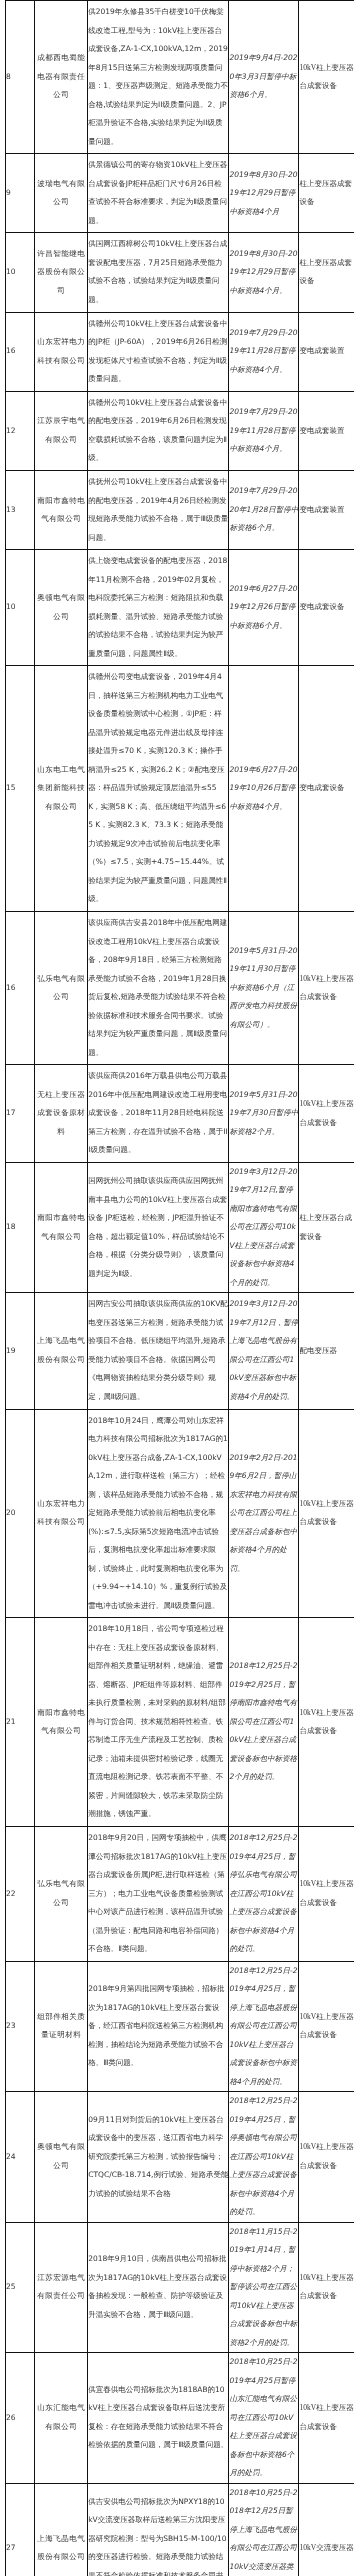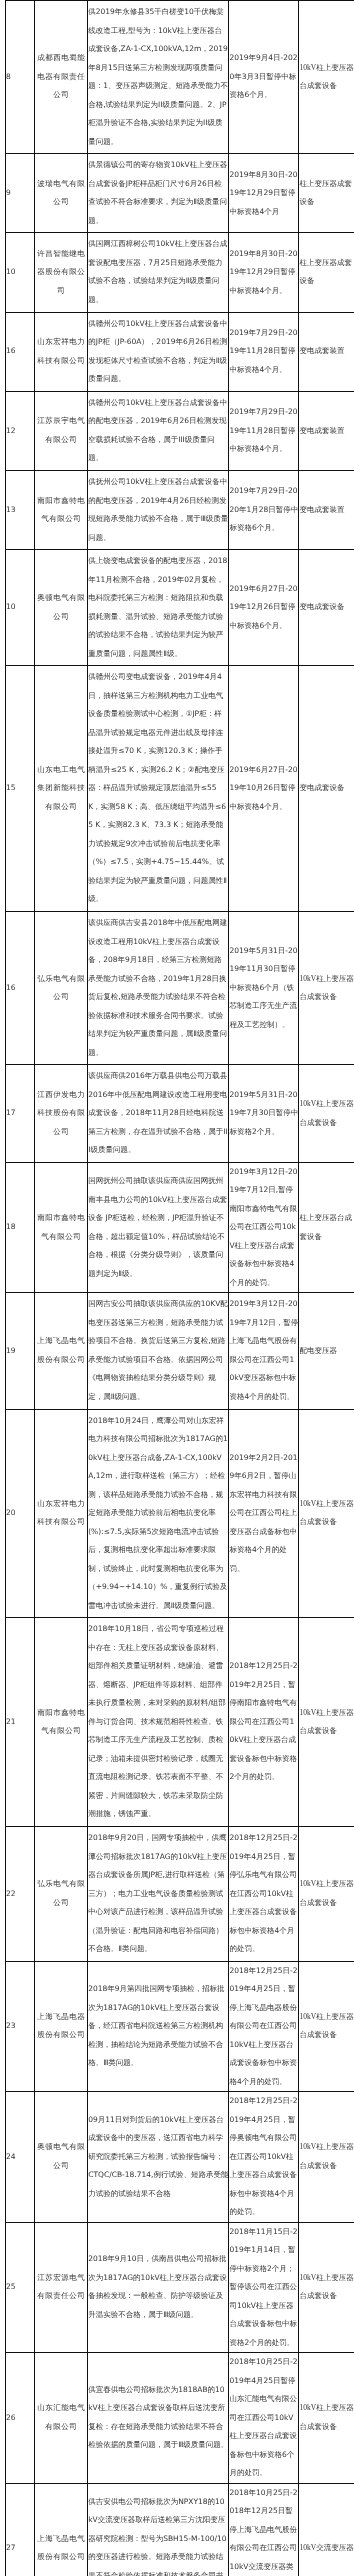--- a/index.html
+++ b/index.html
@@ -29,7 +29,7 @@
   table.penalty-table td.col-no { width: 28px; padding-left: 0.5px; }
   table.penalty-table td.col-company { width: 52px; letter-spacing: 0.5px; text-align: center; }
   table.penalty-table td.col-issue { width: 140px; padding: 2.1px 0; }
-  table.penalty-table td.col-period { width: 69px; }
+  table.penalty-table td.col-period { width: 69px; font-style: italic; }
   table.penalty-table td.col-category { width: 55px; font-family: Liberation Serif, serif; }
 </style>
 </head>

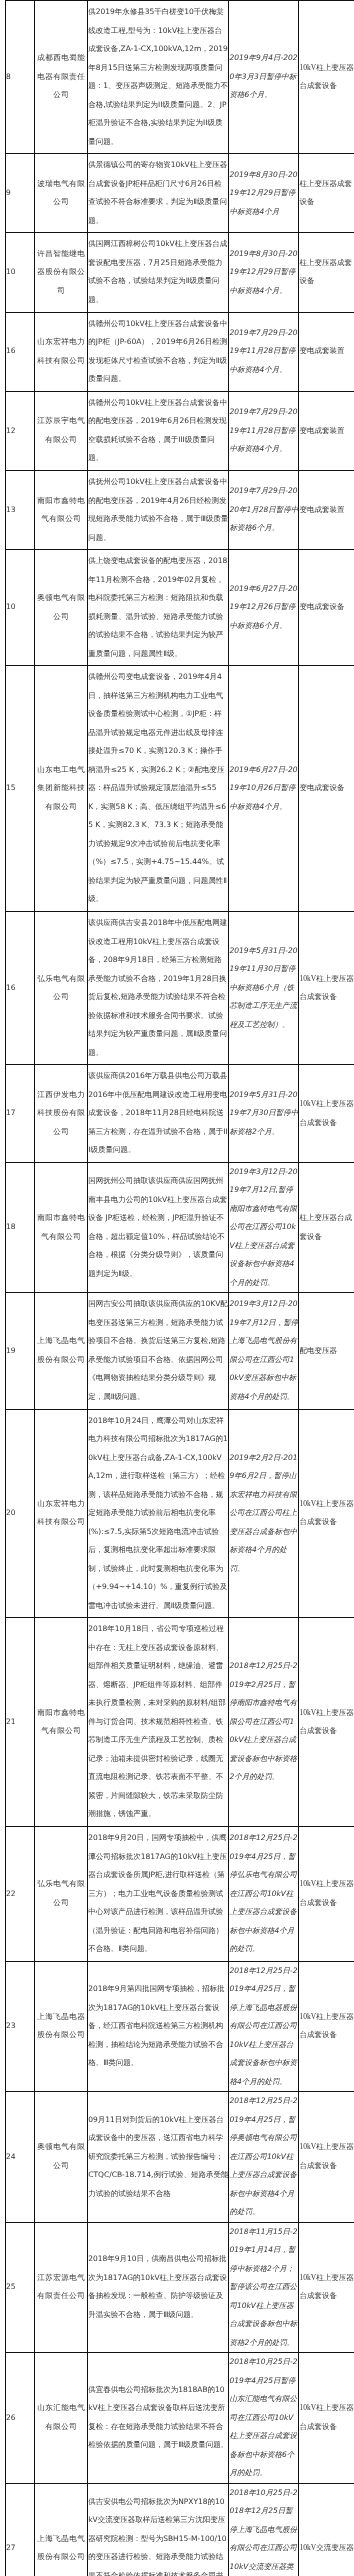--- a/index.html
+++ b/index.html
@@ -70,7 +70,7 @@
         <tr>
           <td class="col-no">12</td>
           <td class="col-company">江苏辰宇电气有限公司</td>
-          <td class="col-issue">供赣州公司10kV柱上变压器台成套设备中的配电变压器，2019年6月26日检测发现空载损耗试验不合格，属于III级质量问题。</td>
+          <td class="col-issue">供赣州公司10kV柱上变压器台成套设备中的配电变压器，2019年6月26日检测发现空载损耗试验不合格，该质量问题判定为Ⅱ级。</td>
           <td class="col-period">2019年7月29日-2019年11月28日暂停中标资格4个月。</td>
           <td class="col-category">变电成套装置</td>
         </tr>

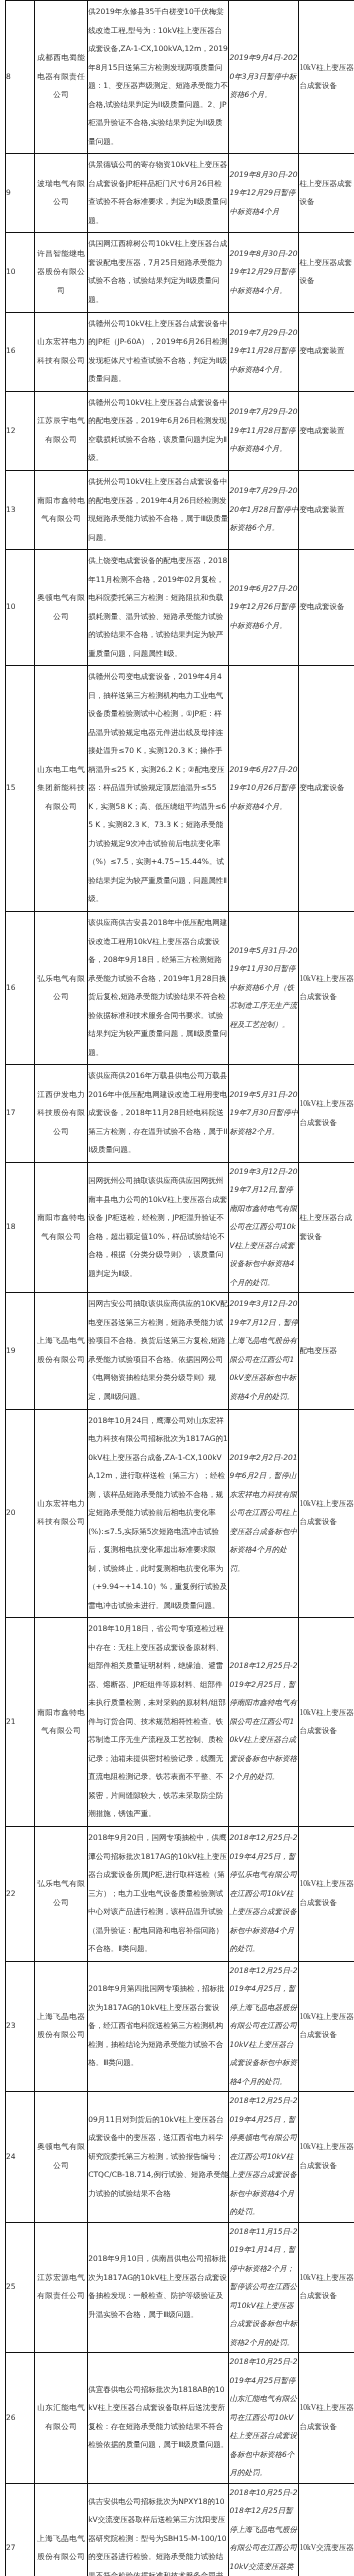--- a/index.html
+++ b/index.html
@@ -99,7 +99,7 @@
           <td class="col-no">16</td>
           <td class="col-company">弘乐电气有限公司</td>
           <td class="col-issue">该供应商供吉安县2018年中低压配电网建设改造工程用10kV柱上变压器台成套设备，208年9月18日，经第三方检测短路承受能力试验不合格，2019年1月28日换货后复检,短路承受能力试验结果不符合检验依据标准和技术服务合同书要求。试验结果判定为较严重质量问题，属Ⅱ级质量问题。</td>
-          <td class="col-period">2019年5月31日-2019年11月30日暂停中标资格6个月（铁芯制造工序无生产流程及工艺控制）。</td>
+          <td class="col-period">2019年5月31日-2019年11月30日暂停中标资格6个月（江西伊发电力科技股份有限公司）。</td>
           <td class="col-category">10kV柱上变压器台成套设备</td>
         </tr>
         <tr>

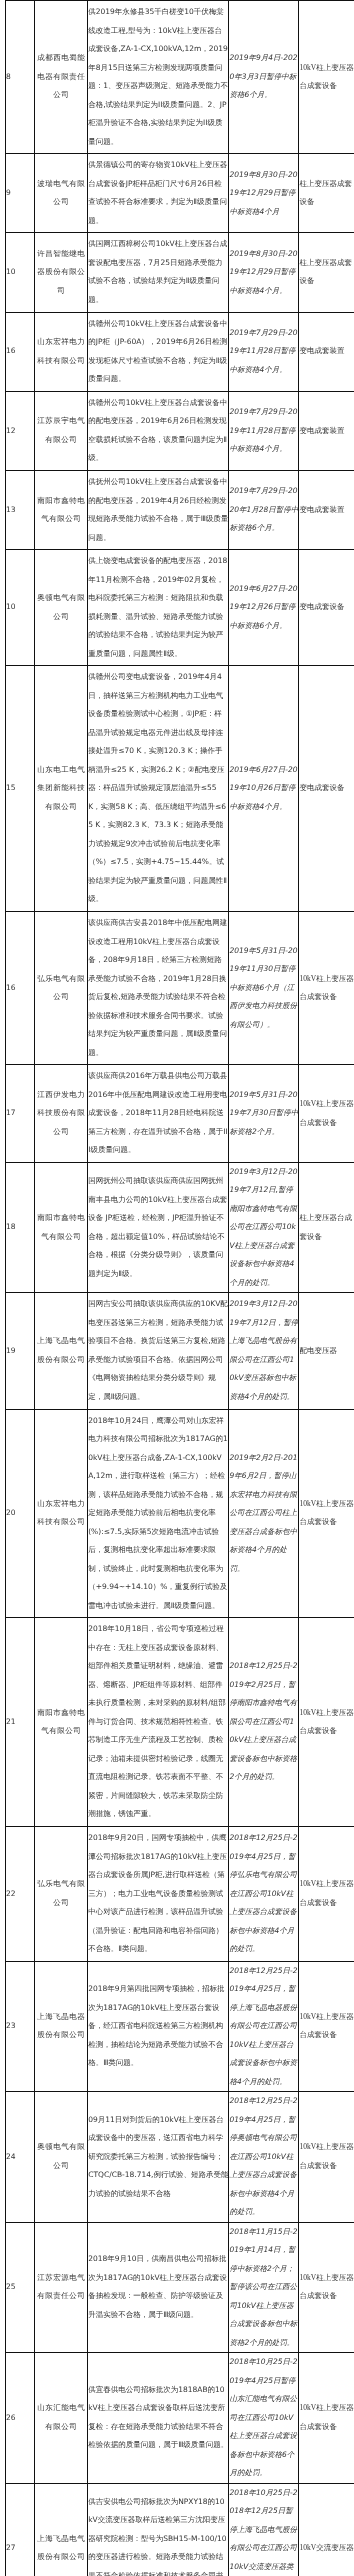--- a/index.html
+++ b/index.html
@@ -104,7 +104,7 @@
         </tr>
         <tr>
           <td class="col-no">17</td>
-          <td class="col-company">江西伊发电力科技股份有限公司</td>
+          <td class="col-company">无柱上变压器成套设备原材料</td>
           <td class="col-issue">该供应商供2016年万载县供电公司万载县2016年中低压配电网建设改造工程用变电成套设备，2018年11月28日经电科院送第三方检测，存在温升试验不合格，属于III级质量问题。</td>
           <td class="col-period">2019年5月31日-2019年7月30日暂停中标资格2个月。</td>
           <td class="col-category">10kV柱上变压器台成套设备</td>

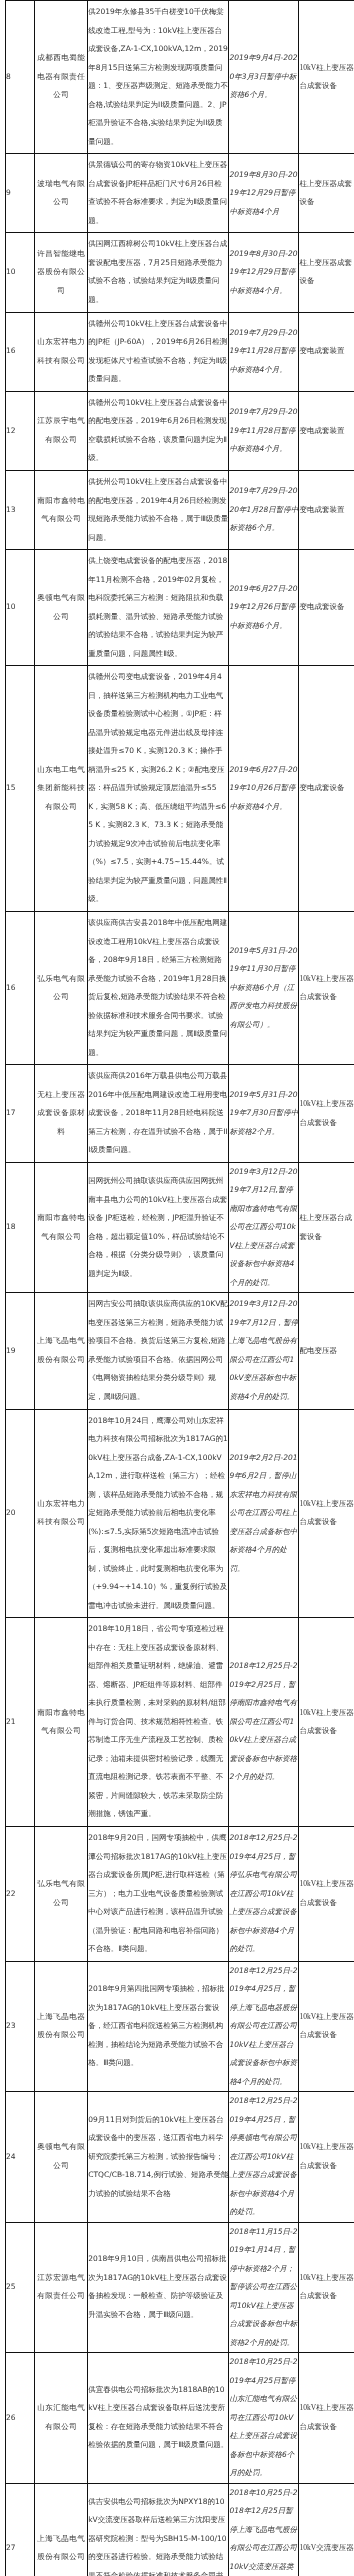--- a/index.html
+++ b/index.html
@@ -119,7 +119,7 @@
         <tr>
           <td class="col-no">19</td>
           <td class="col-company">上海飞晶电气股份有限公司</td>
-          <td class="col-issue">国网吉安公司抽取该供应商供应的10KV配电变压器送第三方检测，短路承受能力试验项目不合格。换货后送第三方复检,短路承受能力试验项目不合格。依据国网公司《电网物资抽检结果分类分级导则》规定，属Ⅱ级问题。</td>
+          <td class="col-issue">国网吉安公司抽取该供应商供应的10KV配电变压器送第三方检测，短路承受能力试验项目不合格。低压绕组平均温升,短路承受能力试验项目不合格。依据国网公司《电网物资抽检结果分类分级导则》规定，属Ⅱ级问题。</td>
           <td class="col-period">2019年3月12日-2019年7月12日，暂停上海飞晶电气股份有限公司在江西公司10kV变压器标包中标资格4个月的处罚。</td>
           <td class="col-category">配电变压器</td>
         </tr>

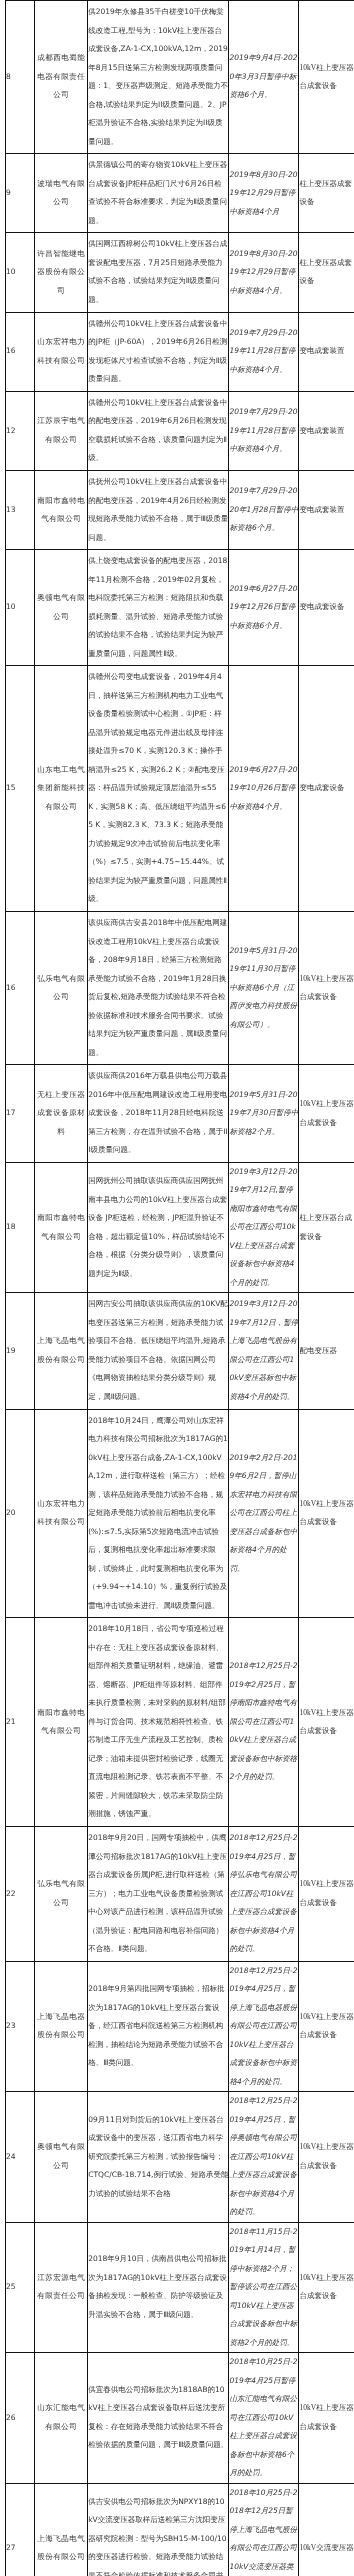--- a/index.html
+++ b/index.html
@@ -146,7 +146,7 @@
         </tr>
         <tr>
           <td class="col-no">23</td>
-          <td class="col-company">上海飞晶电器股份有限公司</td>
+          <td class="col-company">组部件相关质量证明材料</td>
           <td class="col-issue">2018年9月第四批国网专项抽检，招标批次为1817AG的10kV柱上变压器台套设备，经江西省电科院送检第三方检测机构检测，抽检结论为短路承受能力试验不合格。Ⅲ类问题。</td>
           <td class="col-period">2018年12月25日-2019年4月25日，暂停上海飞晶电器股份有限公司在江西公司10kV柱上变压器台成套设备标包中标资格4个月的处罚。</td>
           <td class="col-category">10kV柱上变压器台成套设备</td>

